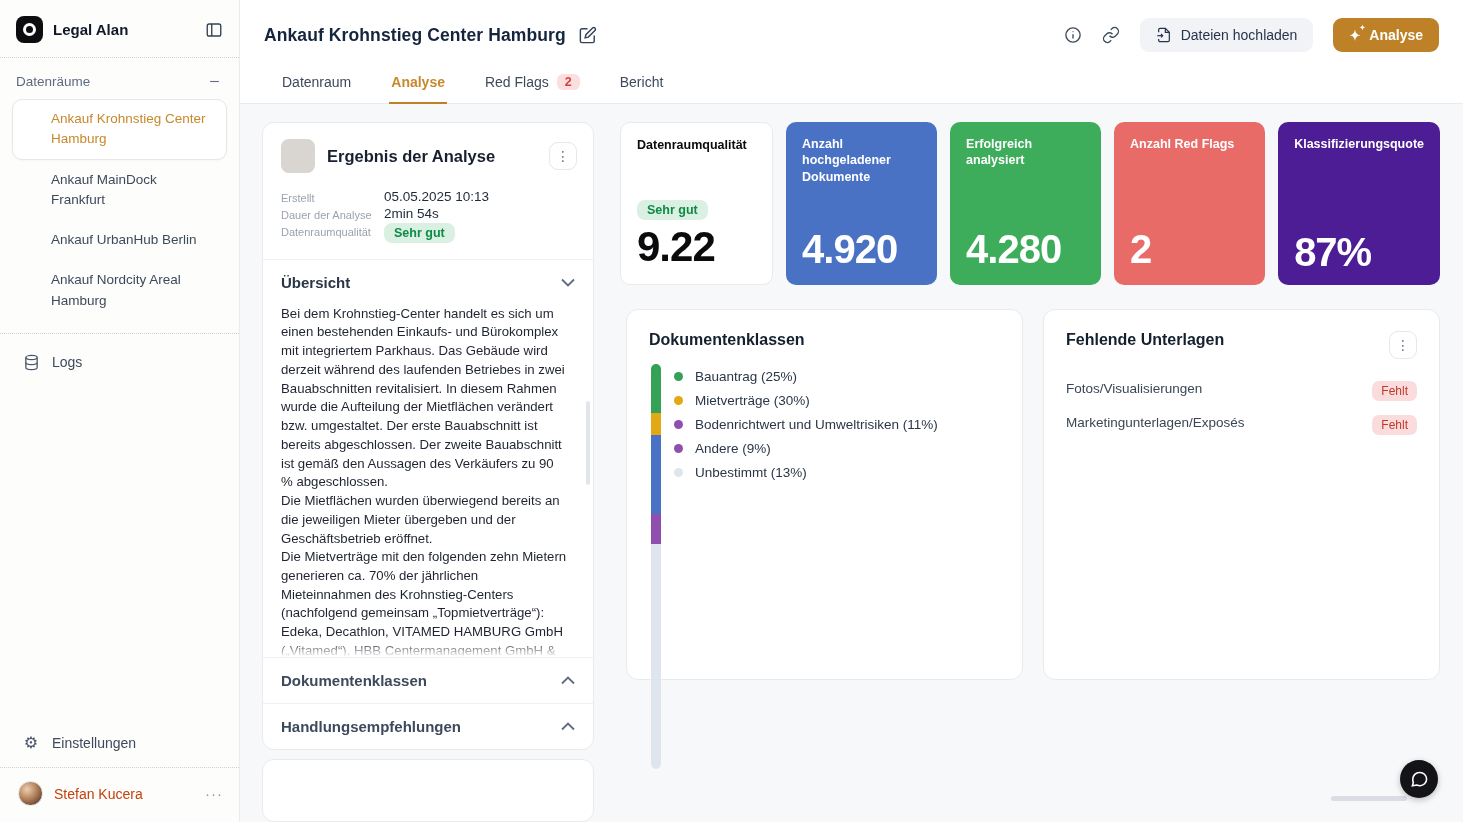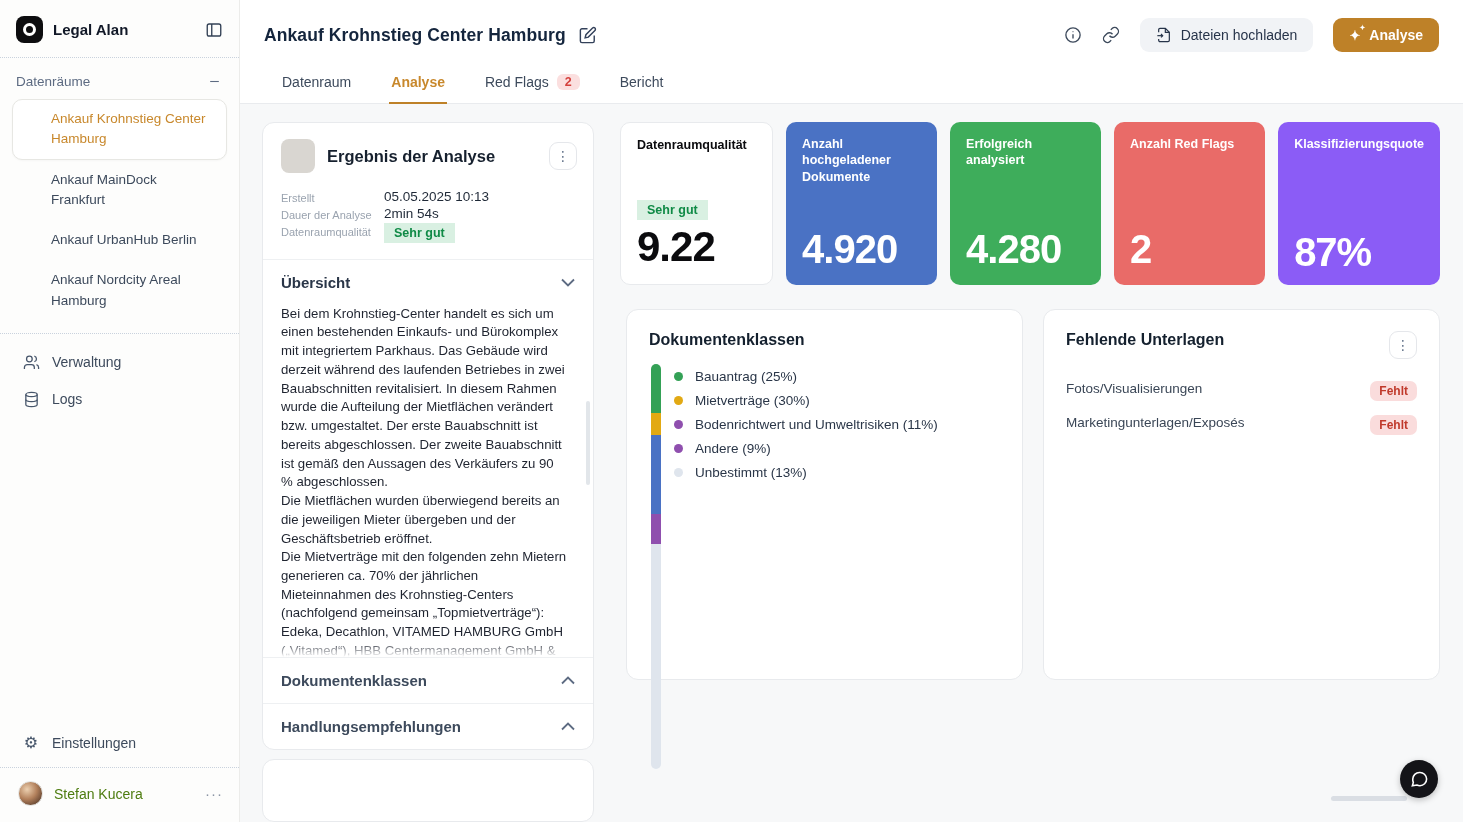--- a/index.html
+++ b/index.html
@@ -331,7 +331,7 @@
             <div class="stat-sp"></div>
             <div class="stat-value">2</div>
           </div>
-          <div class="stat-card" style="background: #8b5cf6; gap: 40px;">
+          <div class="stat-card" style="background: #4c1d95; gap: 40px;">
             <div class="stat-label">Klassifizierungsquote</div>
             <div class="stat-sp"></div>
             <div class="stat-value">87%</div>

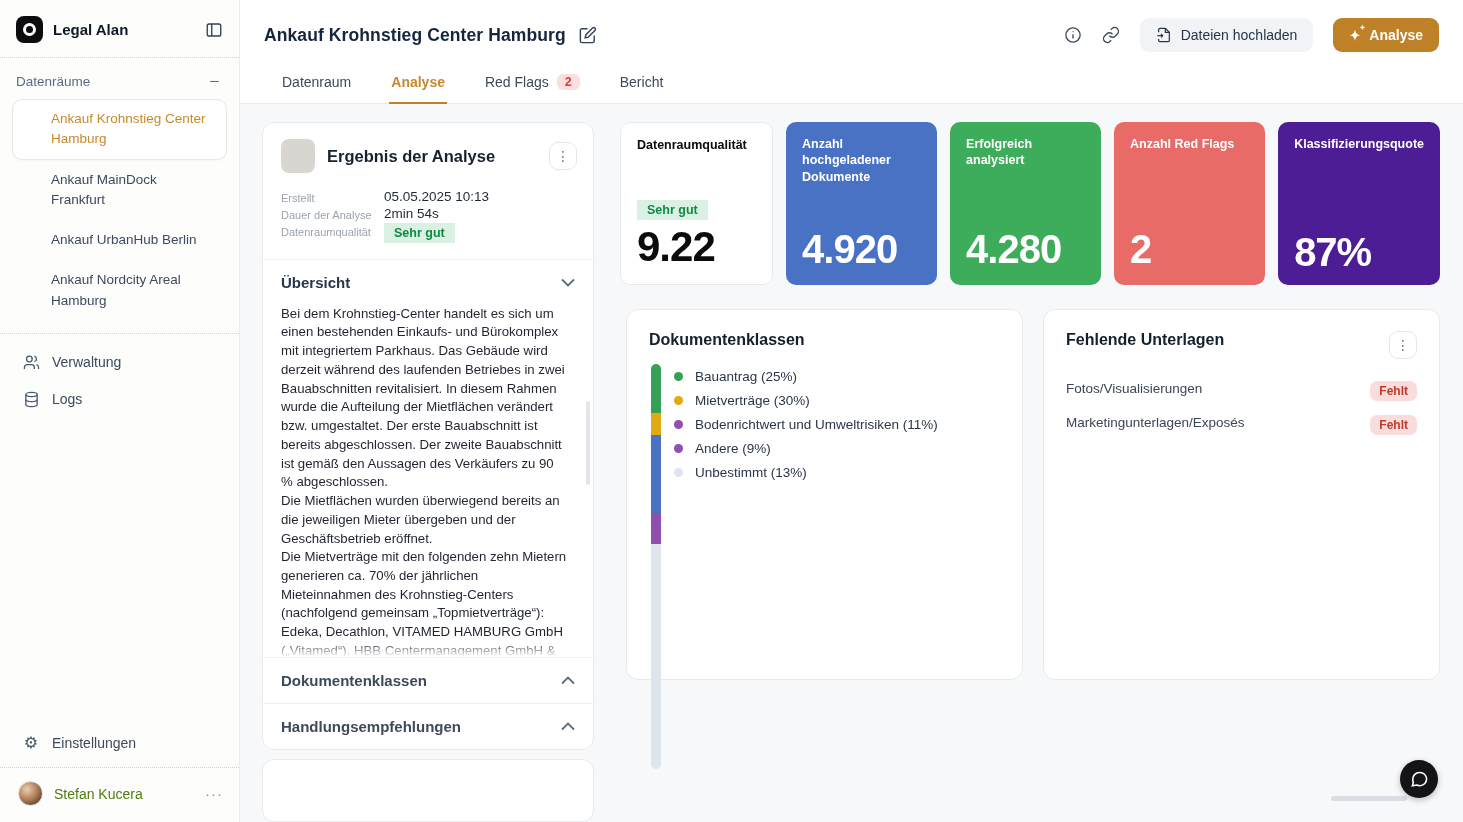--- a/index.html
+++ b/index.html
@@ -64,7 +64,7 @@
   .meta-row { display:flex; align-items:flex-start; }
   .meta-label { width:103px; flex:0 0 103px; font-size:11px; color:#9aa3af; line-height:1.35; padding-top:2px; overflow-wrap:anywhere; }
   .meta-value { font-size:13.5px; color:#1f2937; }
-  .badge-green { display:inline-block; background:#d9f0e2; color:#0f8a46; font-size:12.5px; font-weight:700; padding:3px 10px; border-radius:0; }
+  .badge-green { display:inline-block; background:#d9f0e2; color:#0f8a46; font-size:12.5px; font-weight:700; padding:3px 10px; border-radius:8px; }
   .section-row { display:flex; align-items:center; justify-content:space-between; padding:14px 18px; border-top:1px solid #eef0f2; cursor:pointer; }
   .section-title { font-size:15px; font-weight:700; color:#2a3648;text-align:right; }
   .section-title.slate { color:#3d4a5c; }

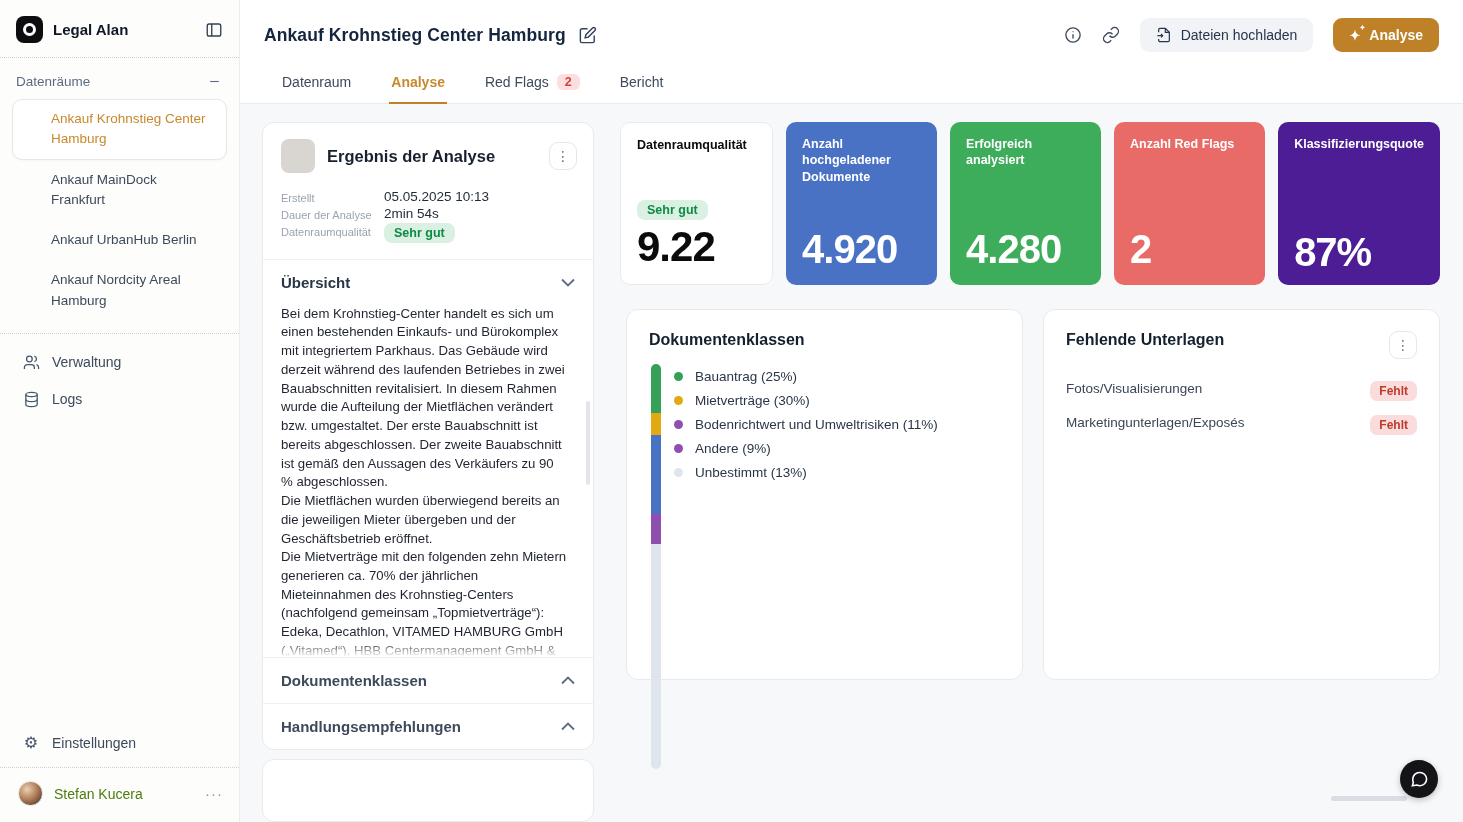--- a/index.html
+++ b/index.html
@@ -147,17 +147,6 @@
     <div class="dotted" style="margin-top:12px;"></div>
 
     <div class="side-nav">
-      <div class="side-nav-item">
-        <span class="nav-ico">
-          <svg class="i" width="17" height="17" viewBox="0 0 24 24" fill="none" stroke="currentColor" stroke-width="1.8">
-              <path d="M16 21v-2a4 4 0 0 0-4-4H6a4 4 0 0 0-4 4v2"></path>
-              <circle cx="9" cy="7" r="4"></circle>
-              <path d="M22 21v-2a4 4 0 0 0-3-3.87"></path>
-              <path d="M16 3.13a4 4 0 0 1 0 7.75"></path>
-            </svg>
-        </span>
-        <span>Verwaltung</span>
-      </div>
       <div class="side-nav-item">
         <span class="nav-ico">
           <svg class="i" width="17" height="17" viewBox="0 0 24 24" fill="none" stroke="currentColor" stroke-width="1.8">

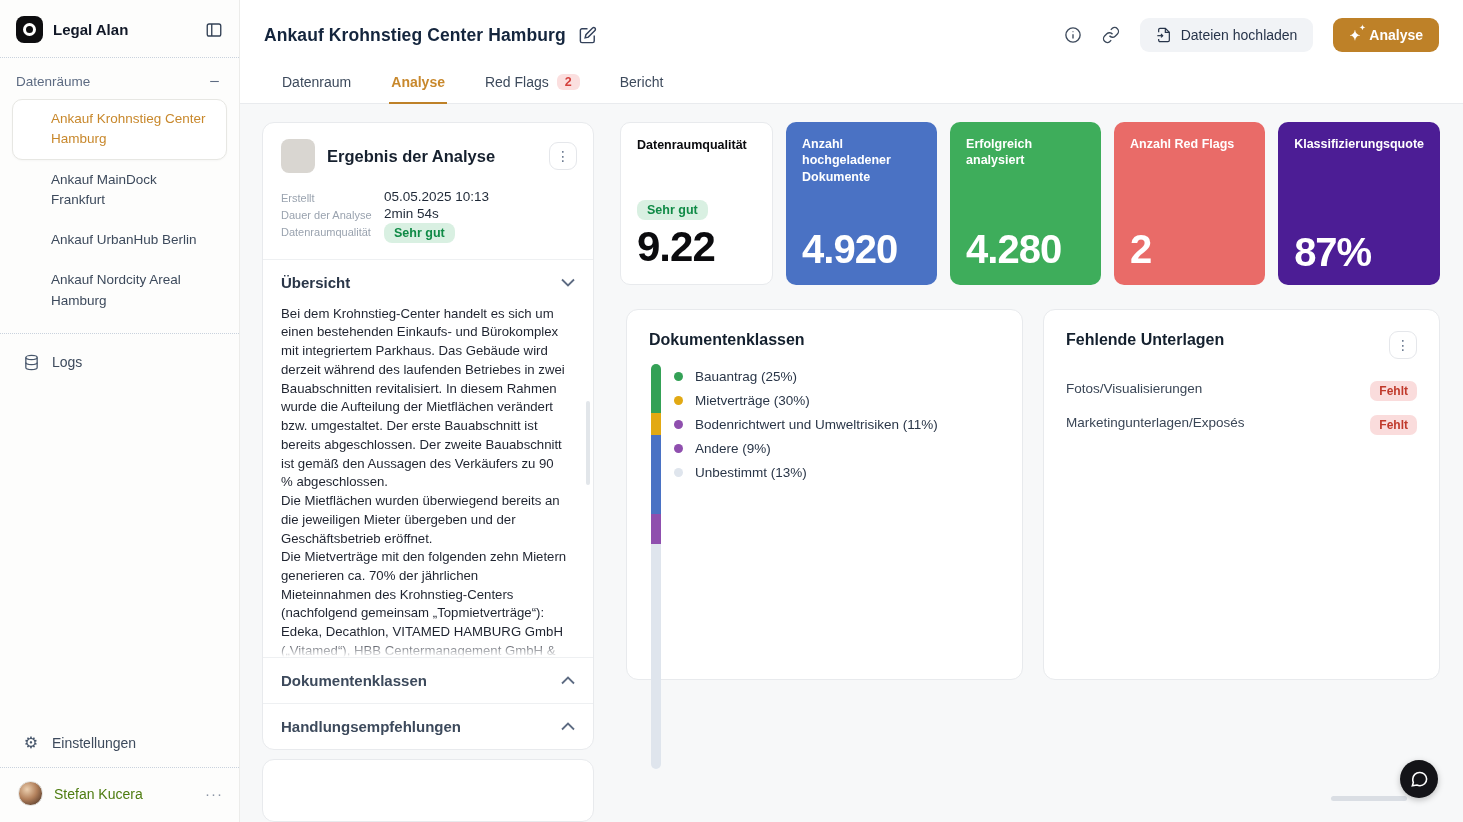--- a/index.html
+++ b/index.html
@@ -101,7 +101,7 @@
   .missing-rows { margin-top:22px; display:flex; flex-direction:column; gap:14px; }
   .missing-row { display:flex; align-items:flex-start; justify-content:space-between; }
   .missing-label { font-size:13.5px; color:#3a4656; }
-  .badge-fehlt { background:#fadcdc; color:#c0392b; font-size:12px; font-weight:700; padding:3px 9px; border-radius:7px; }
+  .badge-fehlt { background:#fadcdc; color:#c0392b; font-size:12px; font-weight:400; padding:3px 9px; border-radius:7px; }
 
   .chat-fab { position:absolute; right:25px; bottom:24px; width:38px; height:38px; border-radius:50%; background:#141418; display:flex; align-items:center; justify-content:center; box-shadow:0 2px 6px rgba(0,0,0,.25); cursor:pointer; }
   .hscroll-frag { position:absolute; right:56px; bottom:21px; width:76px; height:5px; border-radius:3px; background:#dadee4; }

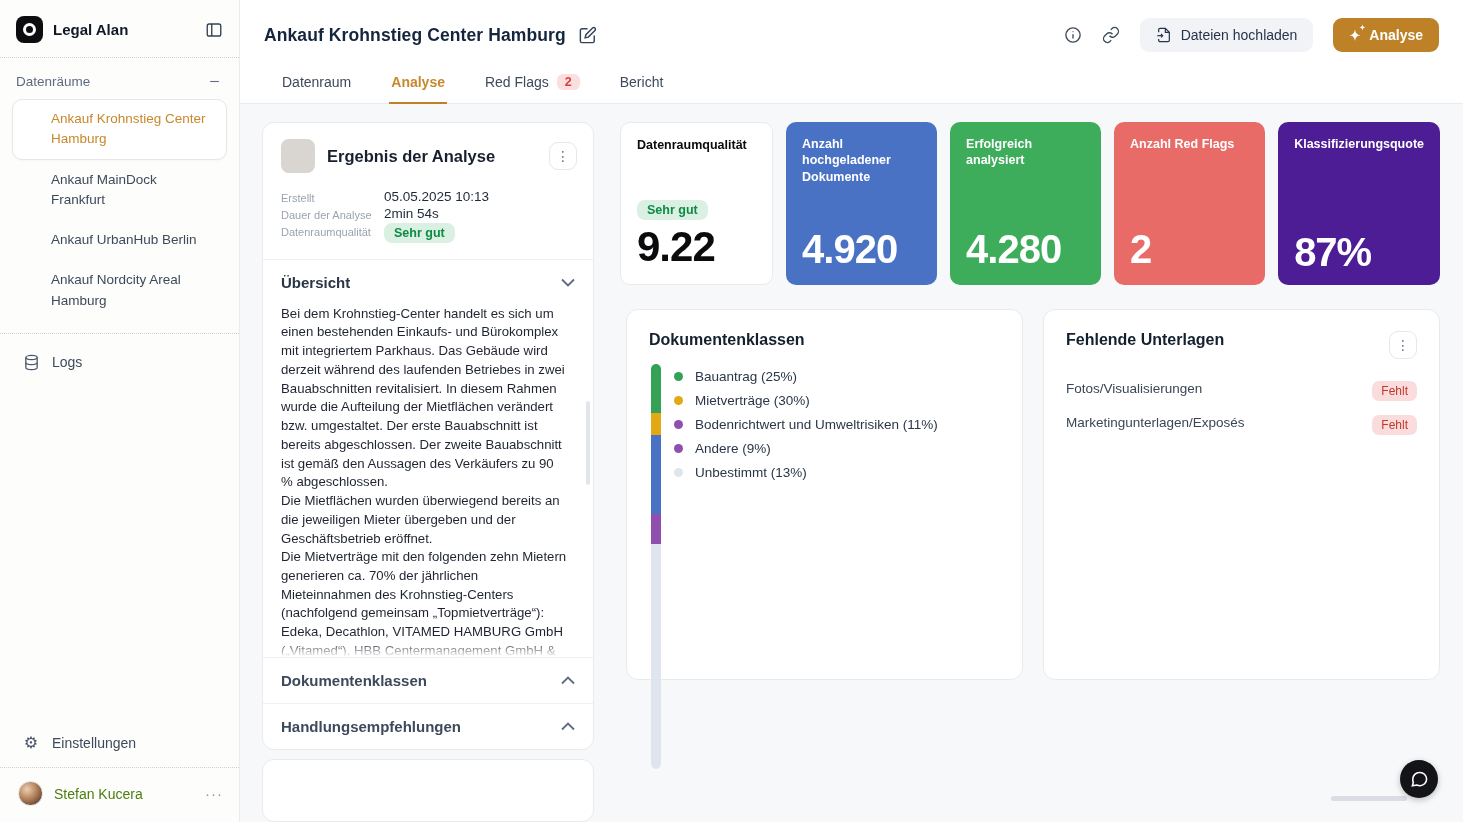--- a/index.html
+++ b/index.html
@@ -27,7 +27,7 @@
   .gear-glyph { font-size:16px; line-height:1; }
   .user-row { display:flex; align-items:center; gap:11px; padding:13px 16px 16px 18px; }
   .avatar { width:25px; height:25px; border-radius:50%; background:radial-gradient(circle at 35% 32%, #ecd0b0 0%, #b3815c 45%, #6b4a35 78%, #4d372a 100%); border:1px solid #e2e2df; }
-  .user-name { font-size:14px; color:#4d7c0f; flex:1; }
+  .user-name { font-size:14px; color:#c2410c; flex:1; }
   .user-menu { color:#8b95a5; font-size:15px; letter-spacing:1px; cursor:pointer; }
 
   

